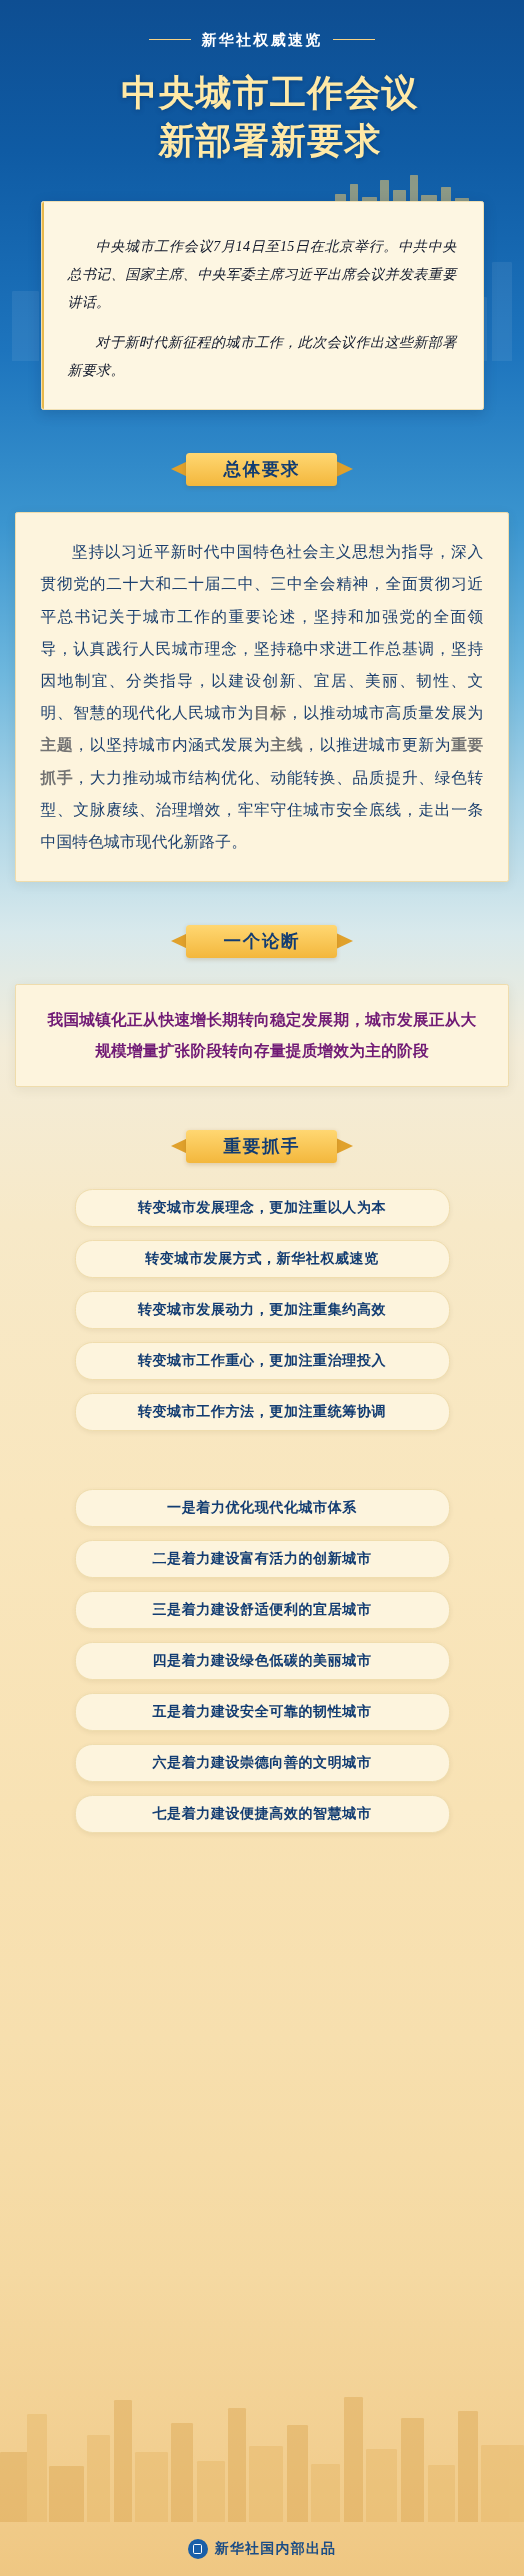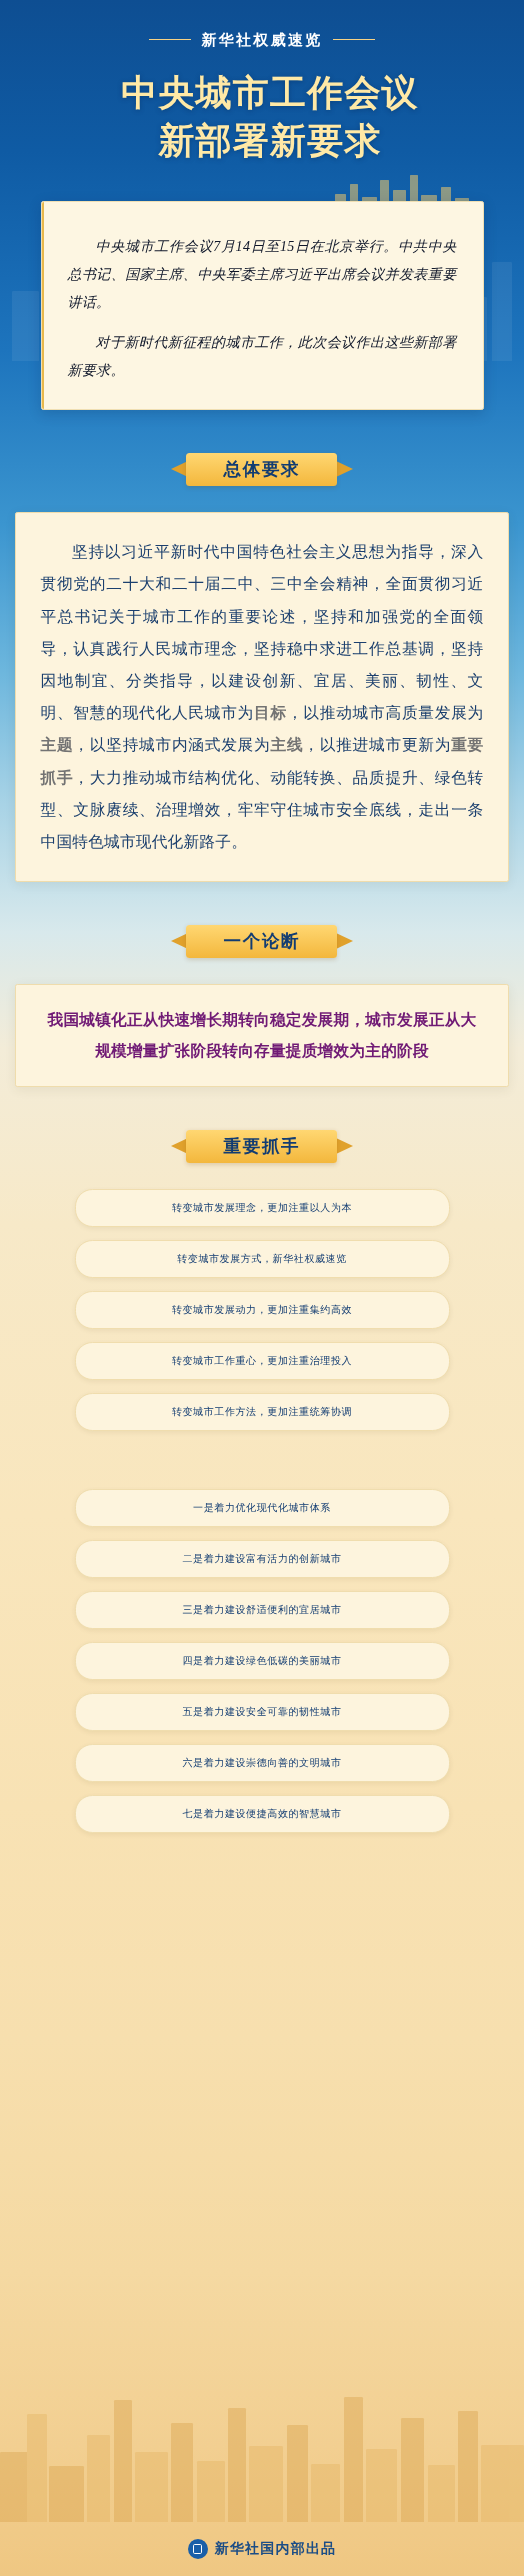--- a/index.html
+++ b/index.html
@@ -245,8 +245,8 @@
     line-height: 36px;
     text-align: center;
     color: #123c72;
-    font-size: 10px;
-    font-weight: normal;
+    font-size: 14px;
+    font-weight: bold;
     letter-spacing: 0.6px;
     box-shadow: 0 1.7px 5.8px rgba(80,60,10,.08);
   }

